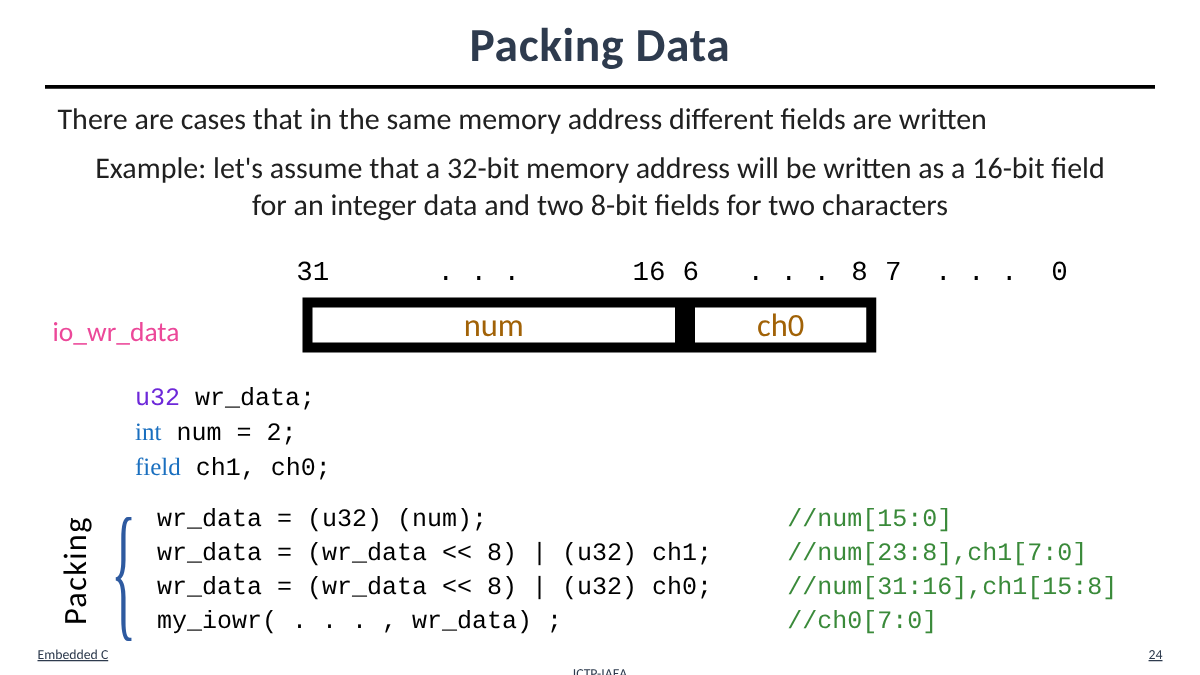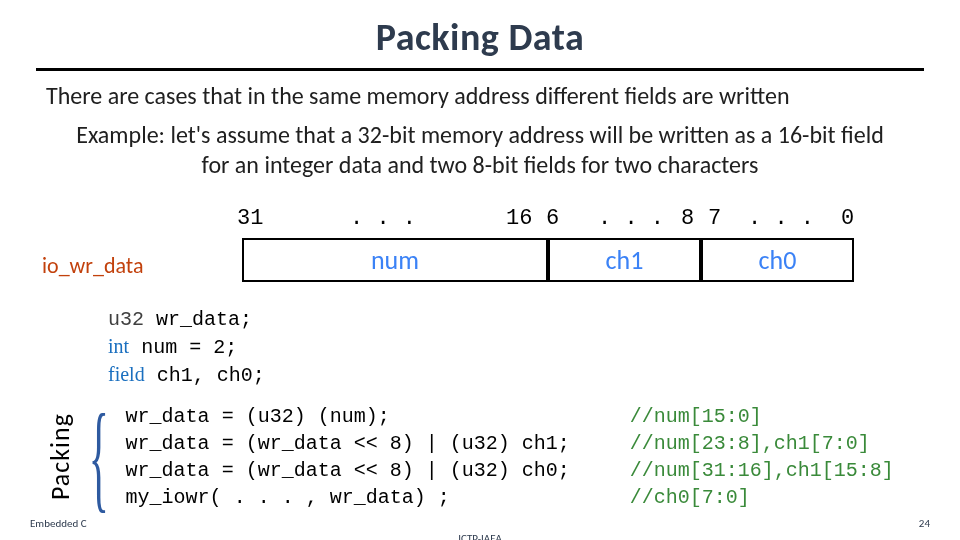--- a/index.html
+++ b/index.html
@@ -12,7 +12,7 @@
   .diagram { position: relative; margin: 20px 0 6px; height: 92px; }
   .bits { position: absolute; top: 0; left: 0; right: 0; font-family: "Courier New", monospace; font-size: 22px; color: #000; }
   .bits span { position: absolute; top: 0; white-space: pre; }
-  .io-label { position: absolute; left: 6px; top: 46px; font-size: 22px; color: #c2410c; }
+  .io-label { position: absolute; left: 6px; top: 46px; font-size: 22px; color: #ec4899; }
   .fields { position: absolute; top: 32px; left: 206px; width: 612px; height: 44px; display: flex; }
   .fields div { border: 2px solid #000000; display: flex; align-items: center; justify-content: center; font-size: 26px; color: #3b82f6; }
   .f-num { flex: 0 0 50%; border-right: none; }

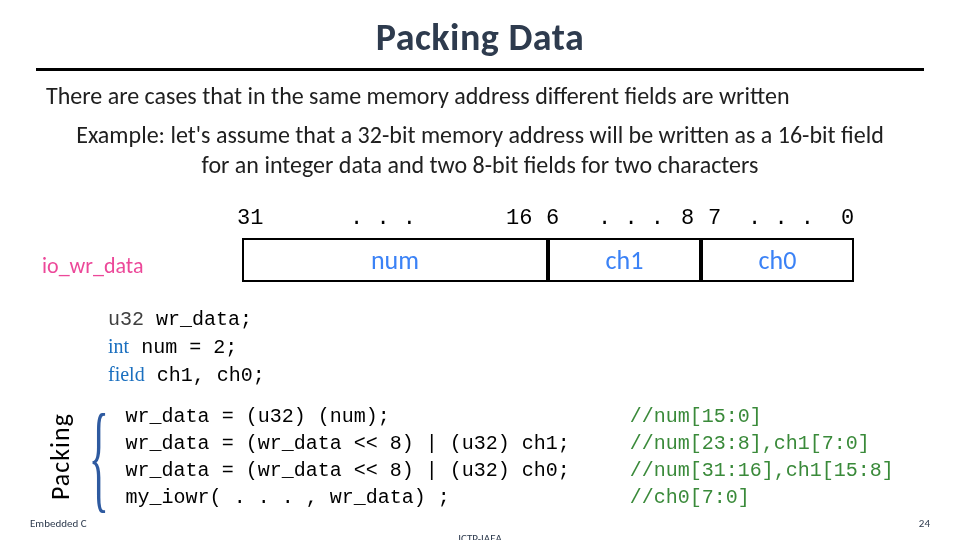--- a/index.html
+++ b/index.html
@@ -14,7 +14,7 @@
   .bits span { position: absolute; top: 0; white-space: pre; }
   .io-label { position: absolute; left: 6px; top: 46px; font-size: 22px; color: #ec4899; }
   .fields { position: absolute; top: 32px; left: 206px; width: 612px; height: 44px; display: flex; }
-  .fields div { border: 2px solid #000000; display: flex; align-items: center; justify-content: center; font-size: 26px; color: #3b82f6; }
+  .fields div { border: 8px solid #000000; display: flex; align-items: center; justify-content: center; font-size: 26px; color: #a16207; }
   .f-num { flex: 0 0 50%; border-right: none; }
   .f-ch1 { flex: 0 0 25%; border-right: none; }
   .f-ch0 { flex: 0 0 25%; }

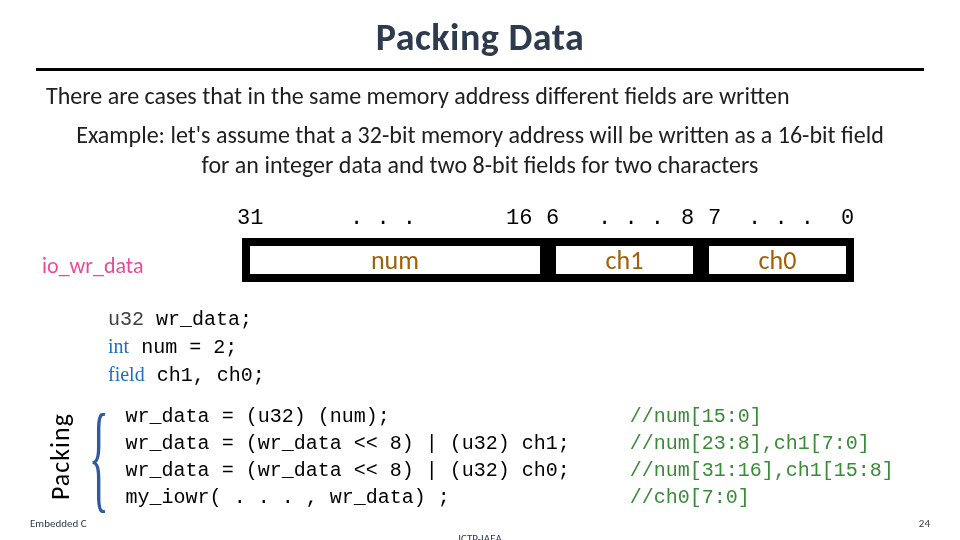--- a/index.html
+++ b/index.html
@@ -53,7 +53,6 @@
     <div class="io-label">io_wr_data</div>
     <div class="fields">
       <div class="f-num">num</div>
-      <div class="f-ch1">ch1</div>
       <div class="f-ch0">ch0</div>
     </div>
   </div>

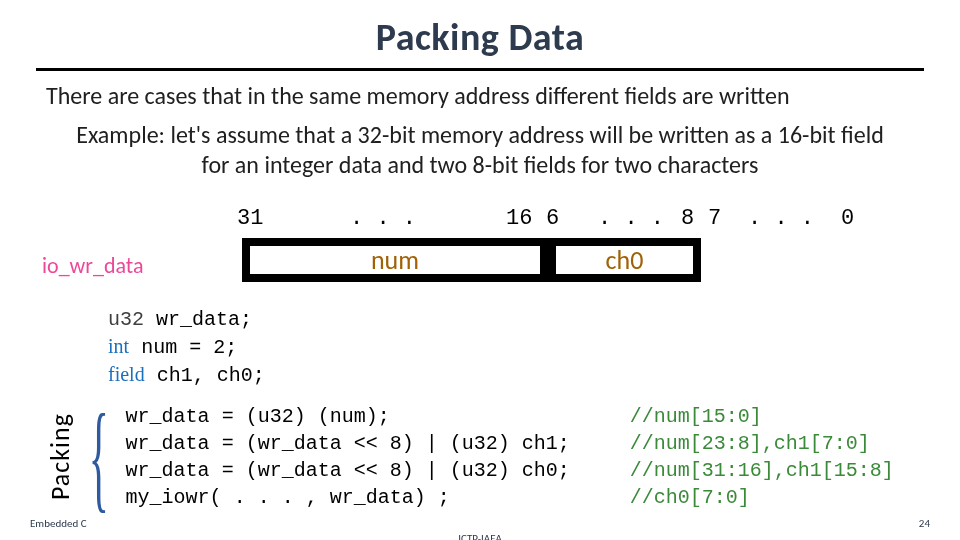--- a/index.html
+++ b/index.html
@@ -20,7 +20,7 @@
   .f-ch0 { flex: 0 0 25%; }
   .code { font-family: "Courier New", monospace; font-size: 20px; line-height: 1.35; white-space: pre; color: #000; }
   .decl { margin: 8px 0 14px 72px; }
-  .kw-u32 { color: #404040; }
+  .kw-u32 { color: #6d28d9; }
   .kw-type { color: #1a6fbf; font-family: Liberation Serif, serif; }
   .pack-row { display: flex; align-items: center; gap: 14px; padding-left: 8px; }
   .pack-label { writing-mode: vertical-rl; transform: rotate(180deg); font-size: 26px; color: #000; font-family: "Segoe UI", Calibri, Arial, sans-serif; letter-spacing: 1px; }

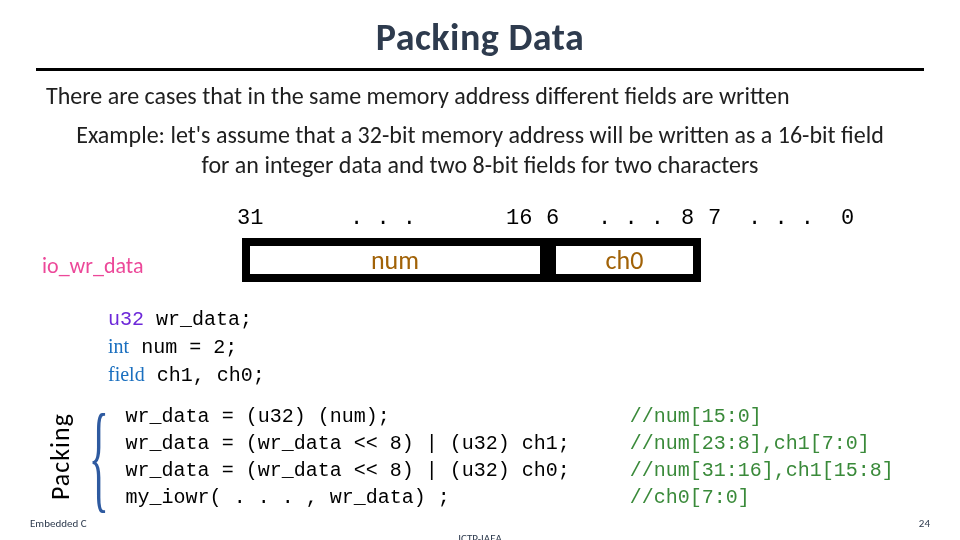--- a/index.html
+++ b/index.html
@@ -26,7 +26,7 @@
   .pack-label { writing-mode: vertical-rl; transform: rotate(180deg); font-size: 26px; color: #000; font-family: "Segoe UI", Calibri, Arial, sans-serif; letter-spacing: 1px; }
   .brace { font-size: 120px; line-height: 84px; color: #2e5aa0; font-family: "Times New Roman", serif; transform: scaleX(0.35); margin: 0 -16px 0 -20px; }
   .comment { color: #3a8a3a; }
-  .footer { position: absolute; bottom: 10px; left: 0; right: 0; display: flex; justify-content: space-between; padding: 0 30px; font-size: 11px; color: #2e3b4e; }
+  .footer { position: absolute; bottom: 10px; left: 0; right: 0; display: flex; justify-content: space-between; padding: 0 30px; font-size: 11px; color: #2e3b4e; text-decoration: underline; }
   .footer .c { position: absolute; left: 50%; transform: translateX(-50%); margin-top: 15px; }
 </style>
 </head>

